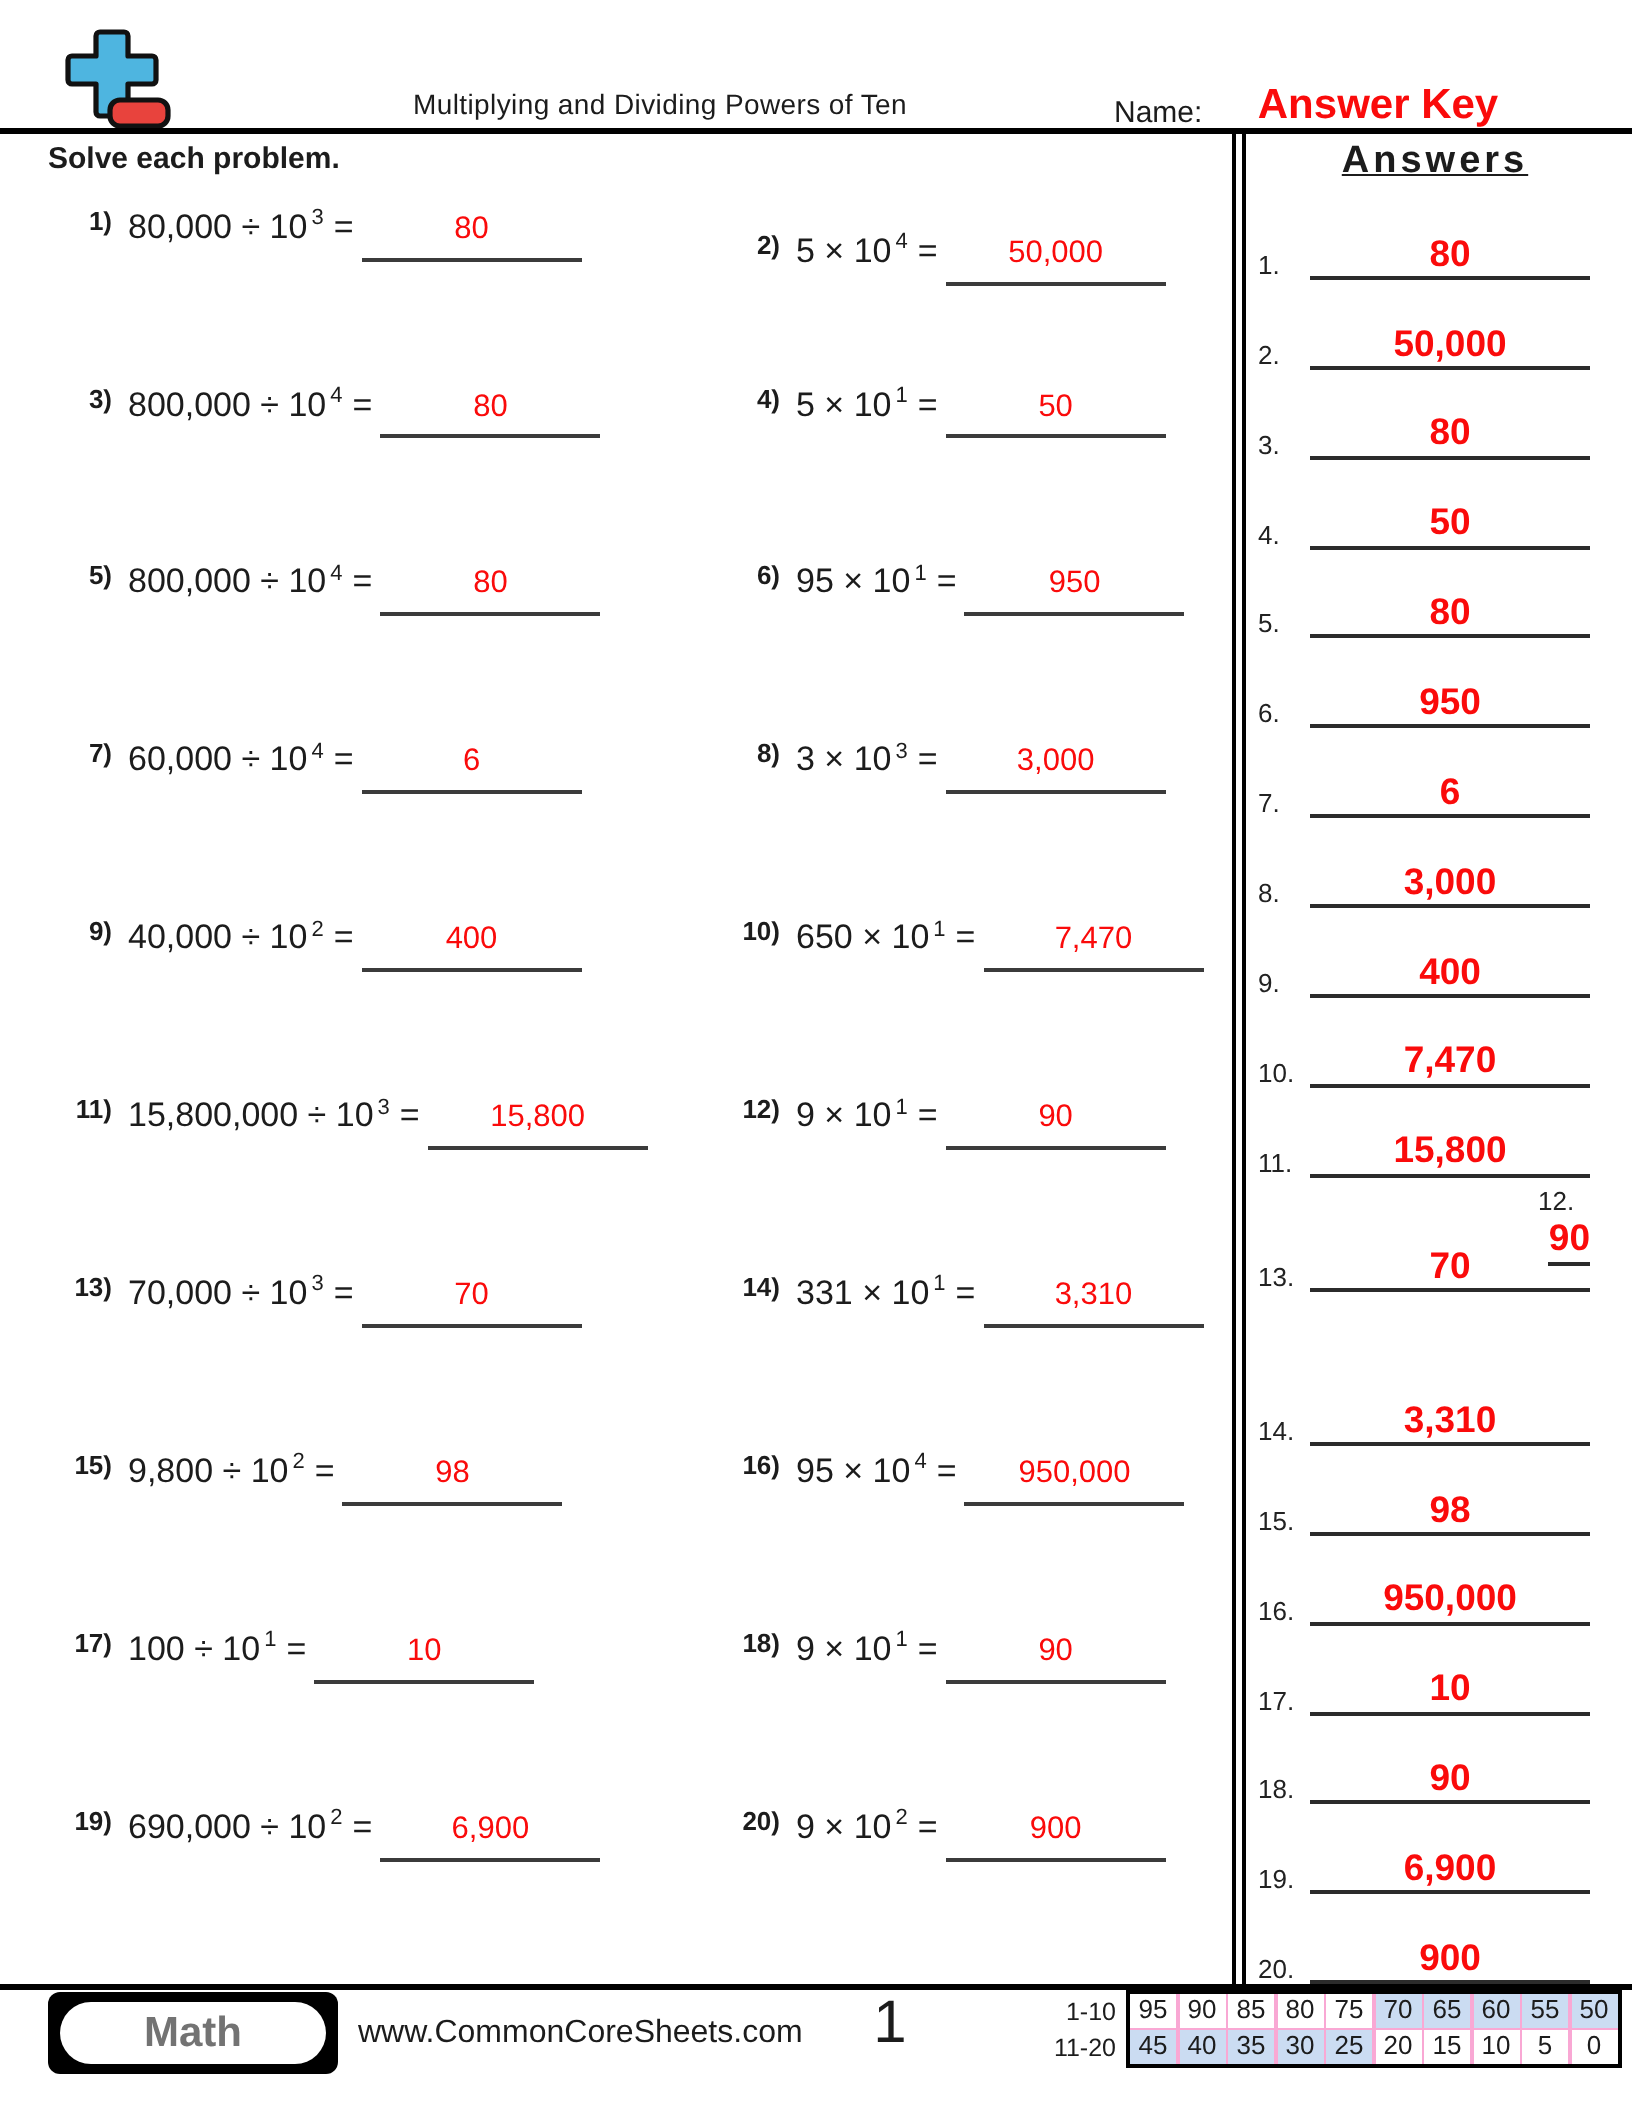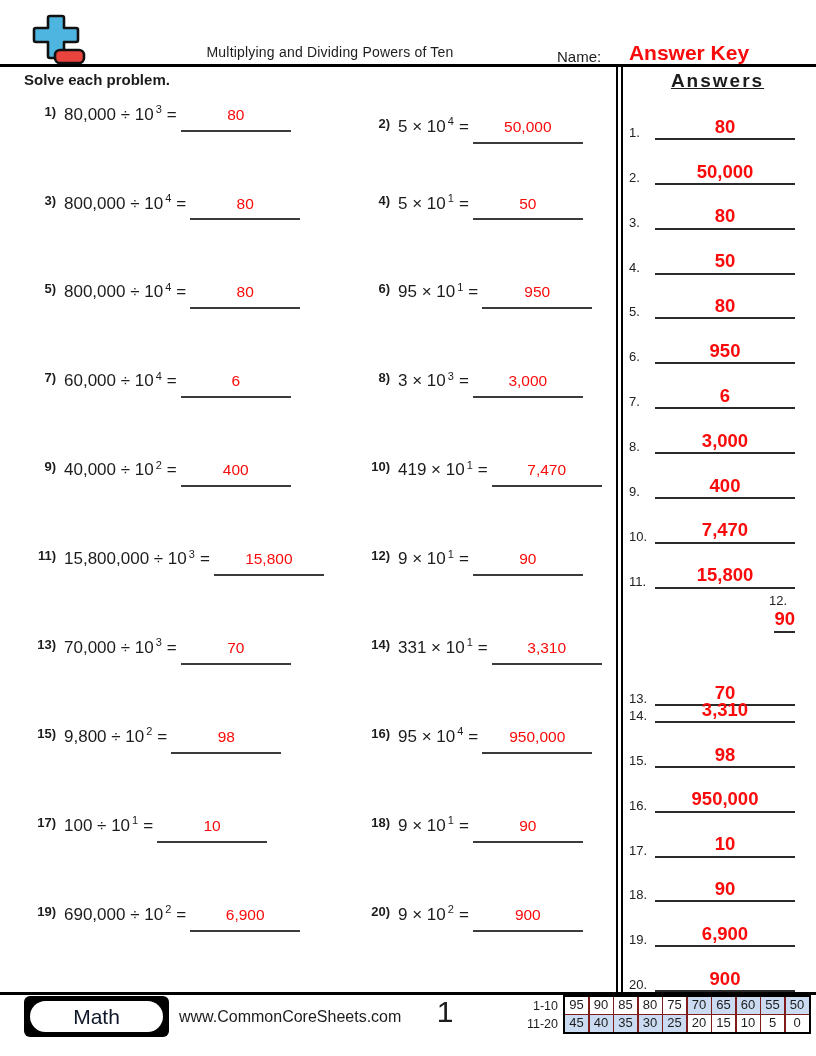--- a/index.html
+++ b/index.html
@@ -79,7 +79,7 @@
       <div class="pitem col-left" style="top: 368.7px;"><span class="pnum">7)</span><span class="pexpr"><span class="ptext">60,000 ÷ 10</span><sup class="pexp">4</sup><span class="peq">=</span><span class="ansline"><span class="ansred">6</span></span></span></div>
       <div class="pitem col-right" style="top: 368.7px;"><span class="pnum">8)</span><span class="pexpr"><span class="ptext">3 × 10</span><sup class="pexp">3</sup><span class="peq">=</span><span class="ansline"><span class="ansred">3,000</span></span></span></div>
       <div class="pitem col-left" style="top: 457.6px;"><span class="pnum">9)</span><span class="pexpr"><span class="ptext">40,000 ÷ 10</span><sup class="pexp">2</sup><span class="peq">=</span><span class="ansline"><span class="ansred">400</span></span></span></div>
-      <div class="pitem col-right" style="top: 457.6px;"><span class="pnum">10)</span><span class="pexpr"><span class="ptext">419 × 10</span><sup class="pexp">1</sup><span class="peq">=</span><span class="ansline"><span class="ansred">7,470</span></span></span></div>
+      <div class="pitem col-right" style="top: 457.6px;"><span class="pnum">10)</span><span class="pexpr"><span class="ptext">650 × 10</span><sup class="pexp">1</sup><span class="peq">=</span><span class="ansline"><span class="ansred">7,470</span></span></span></div>
       <div class="pitem col-left" style="top: 546.5px;"><span class="pnum">11)</span><span class="pexpr"><span class="ptext">15,800,000 ÷ 10</span><sup class="pexp">3</sup><span class="peq">=</span><span class="ansline"><span class="ansred">15,800</span></span></span></div>
       <div class="pitem col-right" style="top: 546.5px;"><span class="pnum">12)</span><span class="pexpr"><span class="ptext">9 × 10</span><sup class="pexp">1</sup><span class="peq">=</span><span class="ansline"><span class="ansred">90</span></span></span></div>
       <div class="pitem col-left" style="top: 635.4px;"><span class="pnum">13)</span><span class="pexpr"><span class="ptext">70,000 ÷ 10</span><sup class="pexp">3</sup><span class="peq">=</span><span class="ansline"><span class="ansred">70</span></span></span></div>

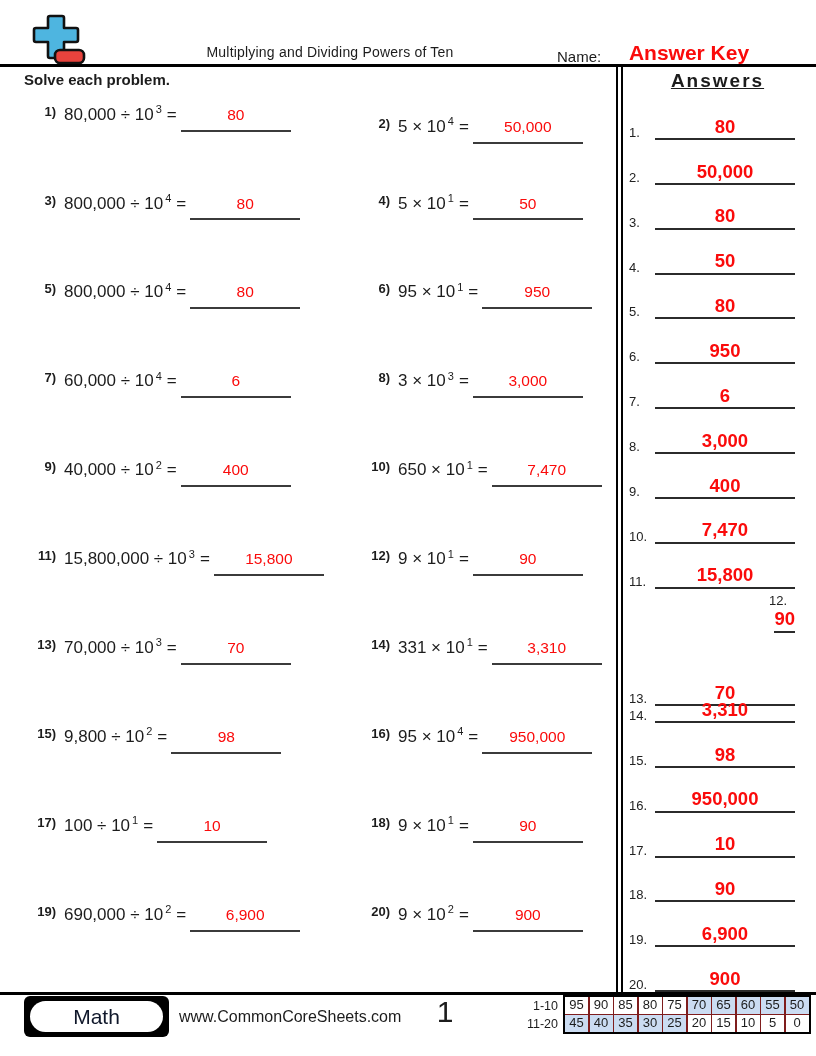--- a/index.html
+++ b/index.html
@@ -142,7 +142,7 @@
         <span class="anum">12.</span>
         <span class="aline">90</span>
       </div>
-      <div class="arow" style="top: 666px;">
+      <div class="arow" style="top: 606px;">
         <span class="anum">13.</span>
         <span class="aline">70</span>
       </div>

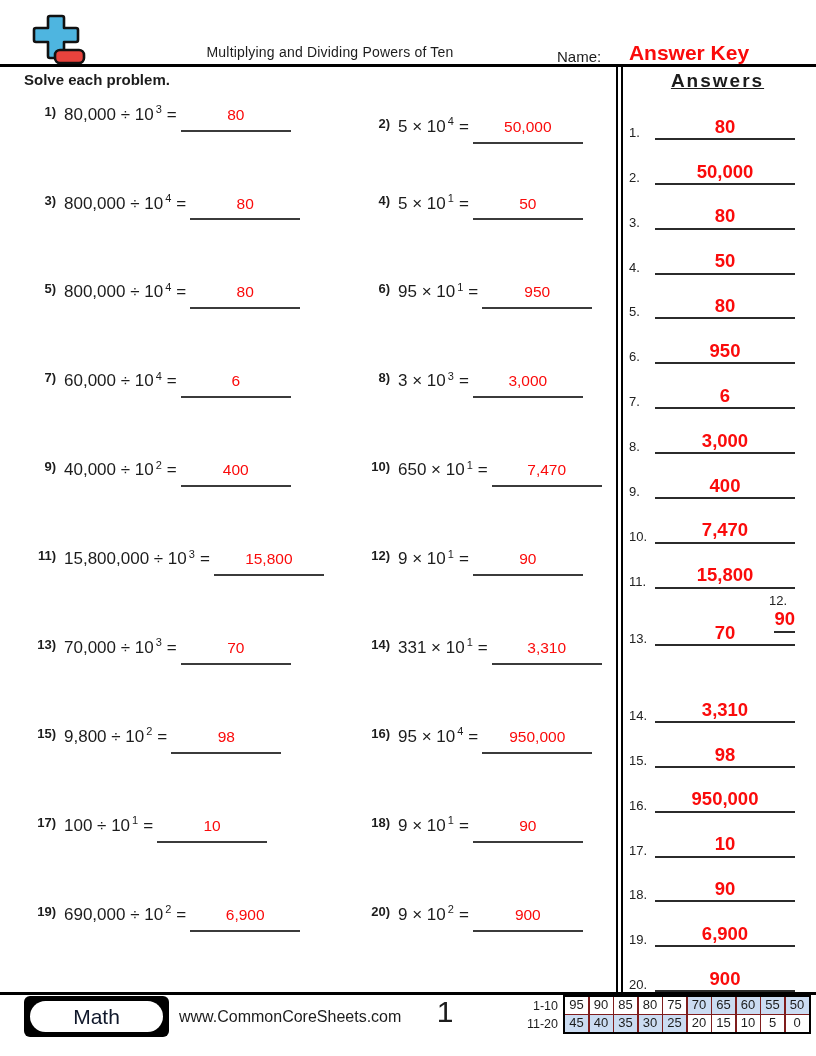--- a/index.html
+++ b/index.html
@@ -42,7 +42,7 @@
   .bottom-rule{position:absolute;left:0;top:992px;width:816px;height:3px;background:#000;}
   .badge{position:absolute;left:24px;top:996px;width:145px;height:41px;background:#000;border-radius:6px;}
   .badge-pill{position:absolute;left:6px;top:5px;right:6px;bottom:5px;background:#fff;border-radius:16px;
-              display:flex;align-items:center;justify-content:center;font-size:21px;font-weight:normal;color:#0f172a;}
+              display:flex;align-items:center;justify-content:center;font-size:21px;font-weight:bold;color:#737373;}
   .website{position:absolute;left:179px;top:1008px;font-size:16px;}
   .pagenum{position:absolute;left:420px;top:995px;width:50px;text-align:center;font-size:30px;font-weight:500;}
   .score-label{position:absolute;left:496px;width:62px;text-align:right;font-size:12.5px;line-height:18px;}

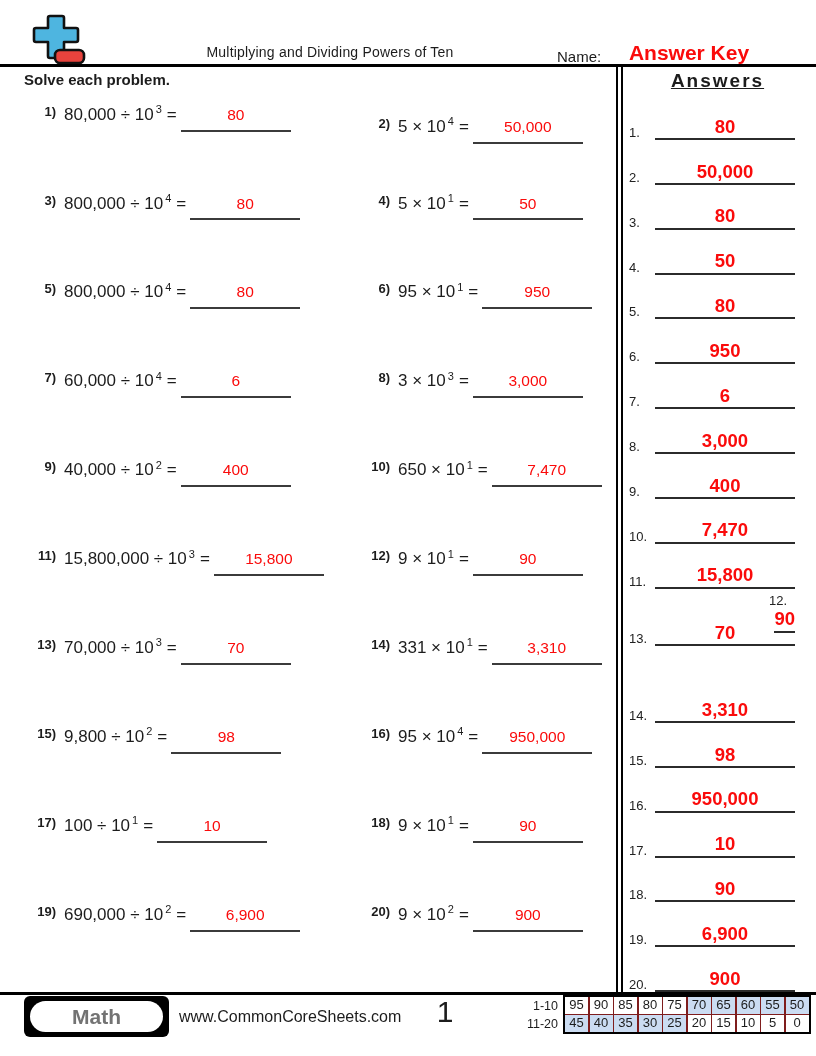--- a/index.html
+++ b/index.html
@@ -48,7 +48,7 @@
   .score-label{position:absolute;left:496px;width:62px;text-align:right;font-size:12.5px;line-height:18px;}
   .score-table{position:absolute;left:563px;top:995px;display:grid;
                grid-template-columns:repeat(10,23px);grid-auto-rows:16.8px;gap:1.5px;
-               background:#7f1d1d;border:2px solid #000;}
+               background:#f9a8d4;border:2px solid #000;}
   .score-cell{background:#fff;text-align:center;font-size:13px;line-height:16.8px;}
   .score-cell.hl{background:var(--hl,#cbdcf2);}
 </style>

